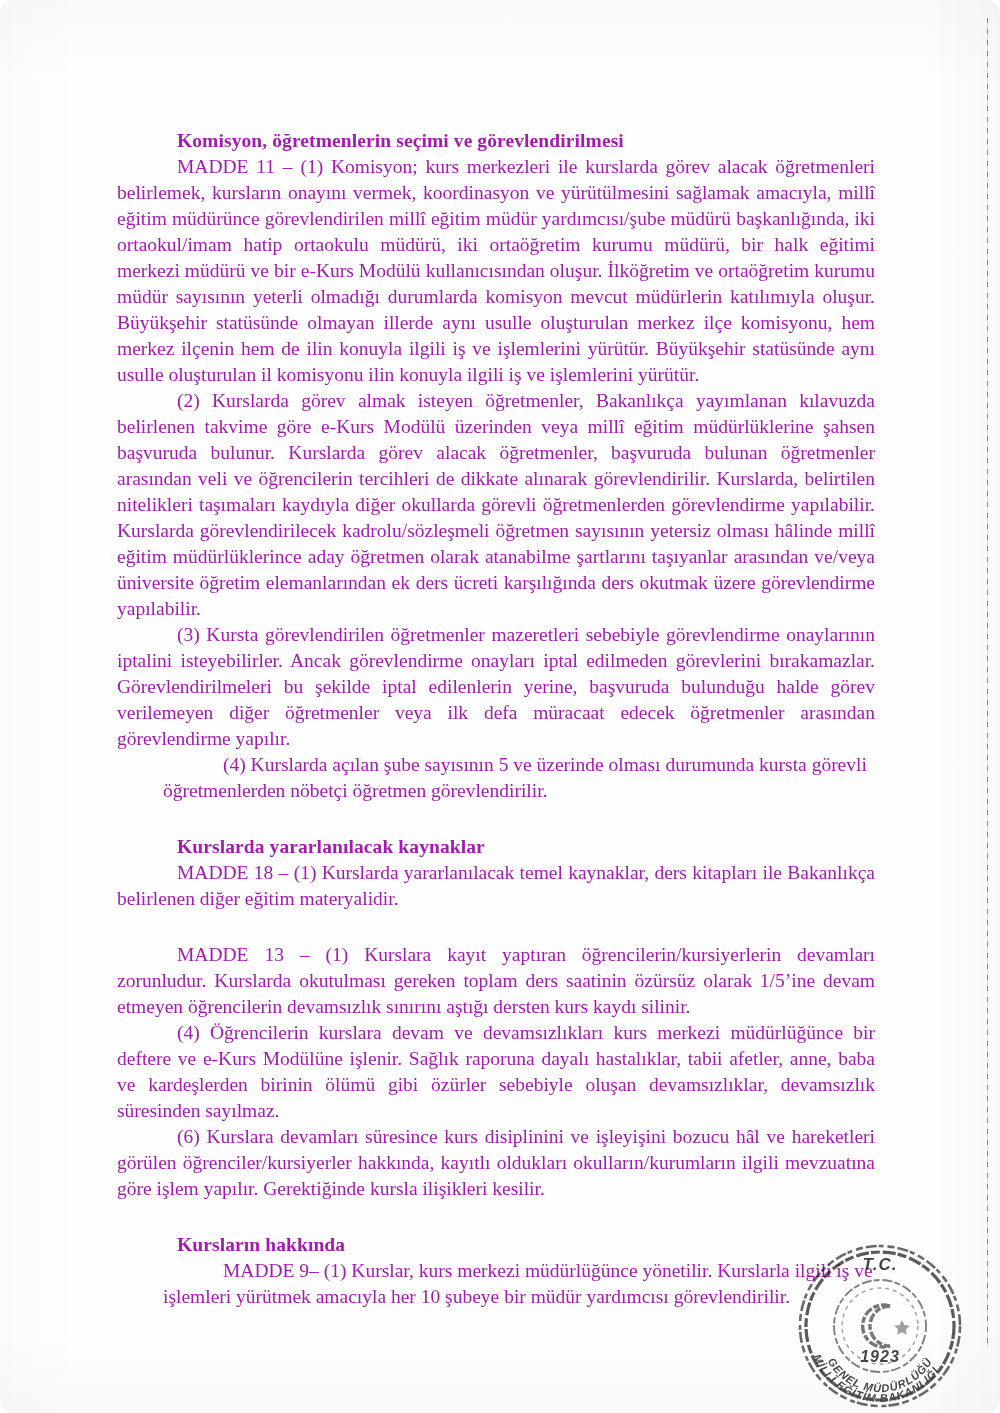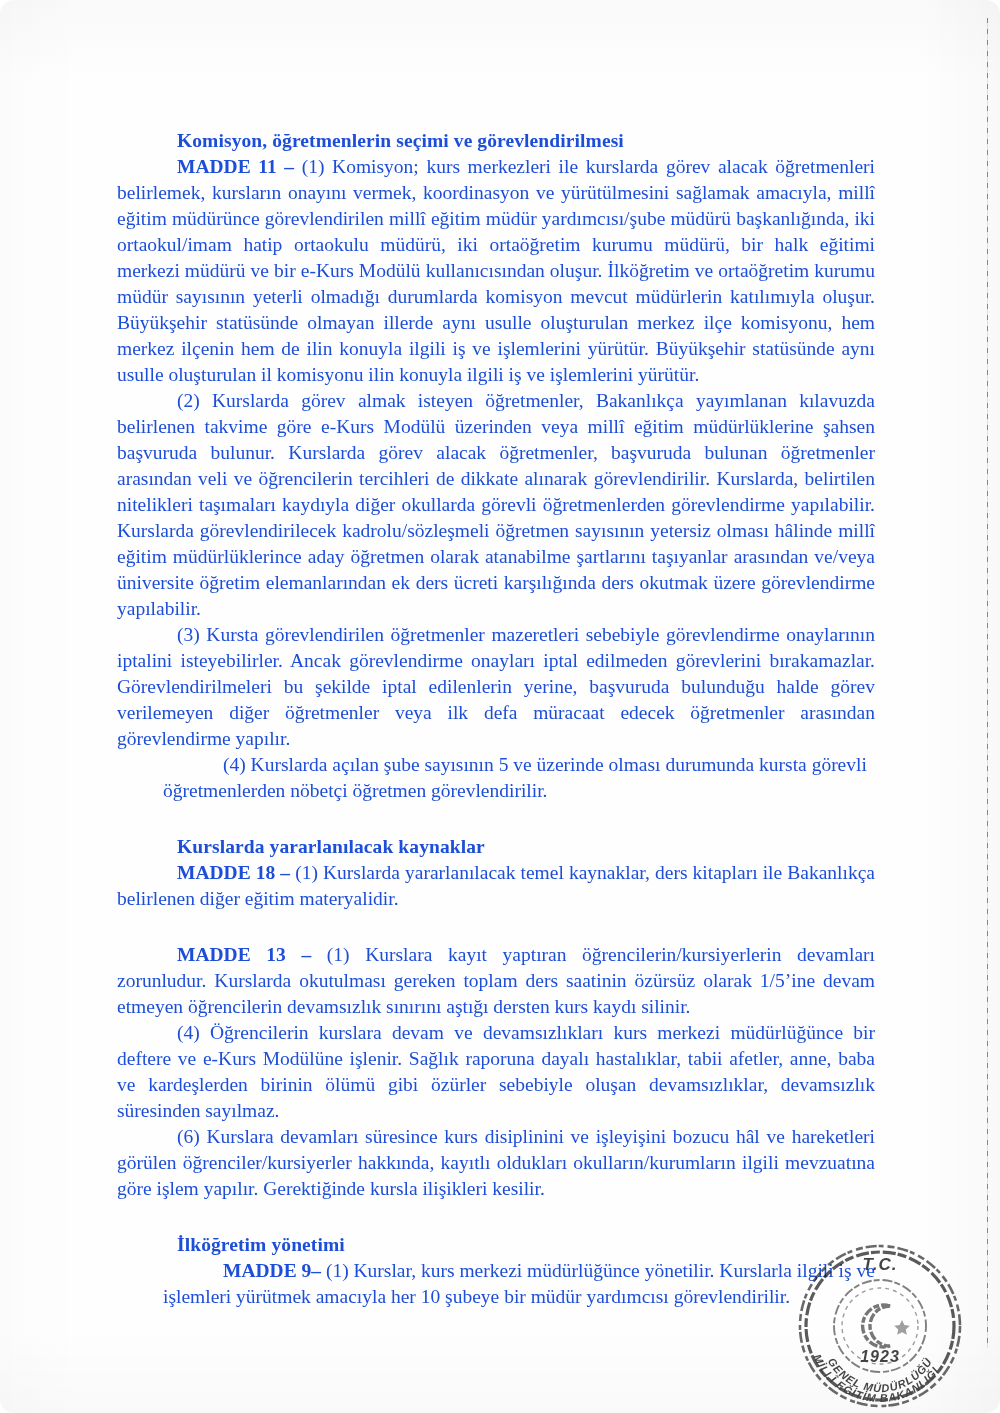--- a/index.html
+++ b/index.html
@@ -17,7 +17,7 @@
     background: #fefefe;
     overflow: hidden;
     font-family: "Liberation Serif", "DejaVu Serif", serif;
-    color: #1d4ed8;
+    color: #a21caf;
     border-radius: 14px;
   }
 

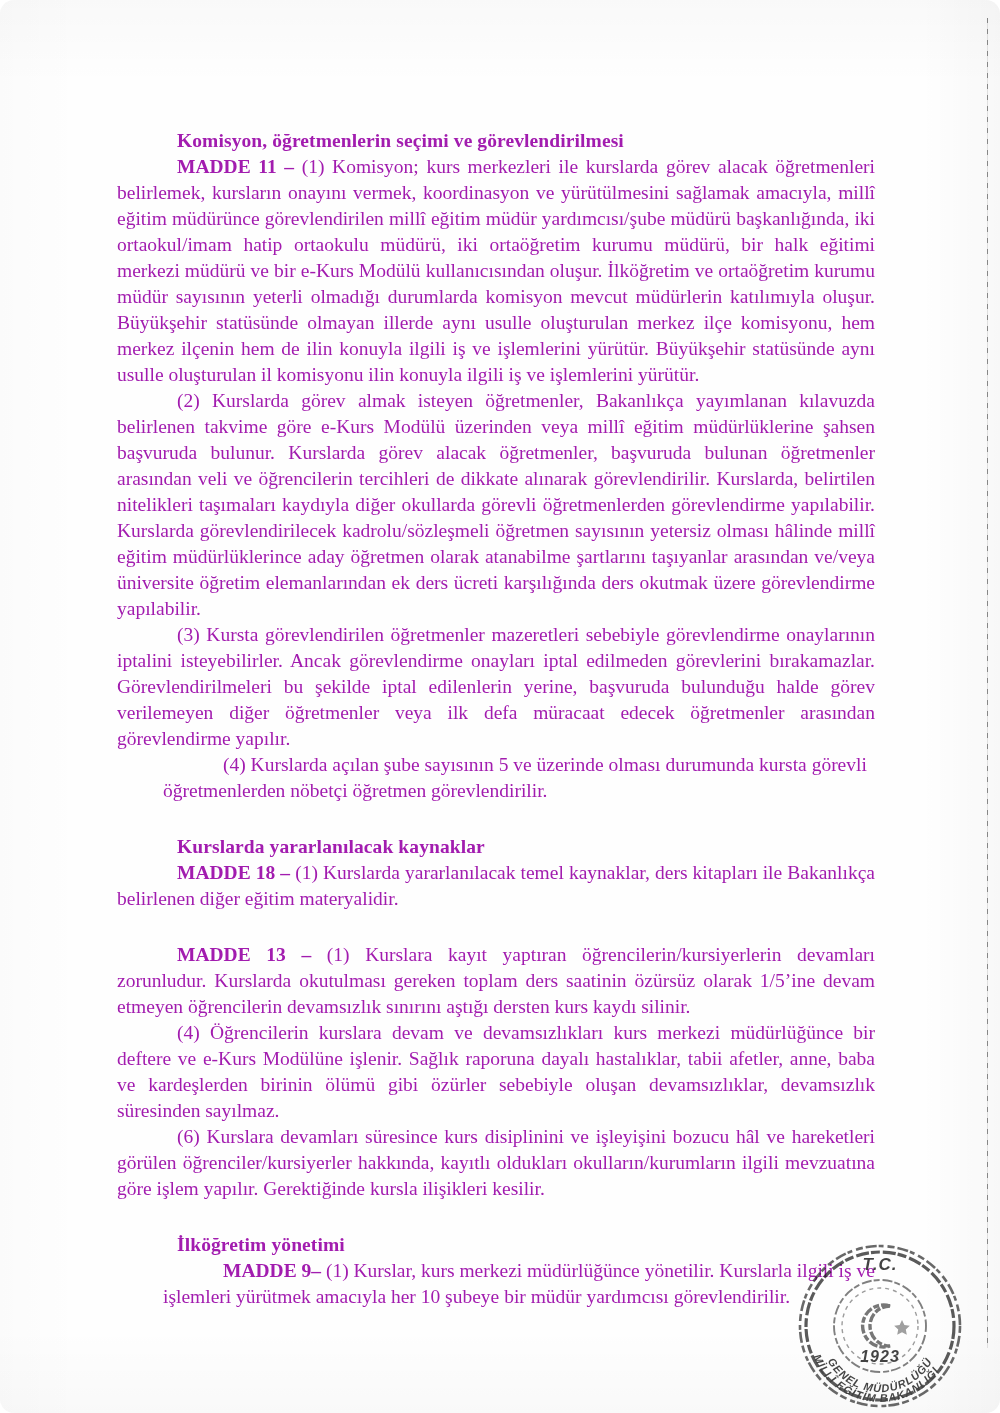--- a/index.html
+++ b/index.html
@@ -81,7 +81,7 @@
   }
   .spacer-md { height: 30px; }
 
-  .madde-label { font-weight: bold; }
+  .madde-label { font-weight: normal; }
 
   
   .stamp {

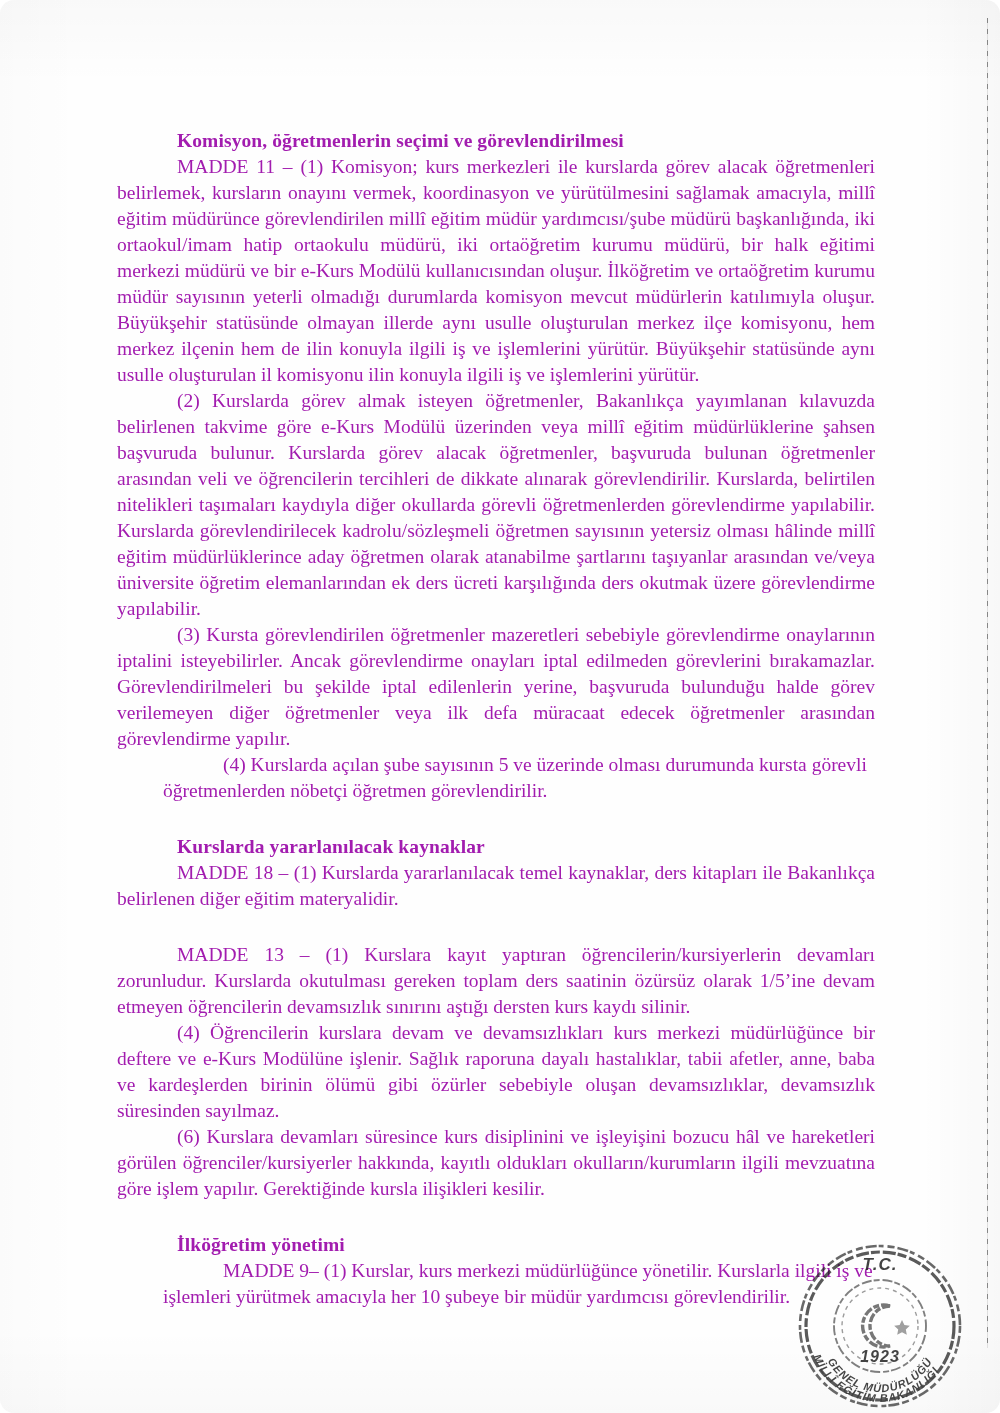--- a/index.html
+++ b/index.html
@@ -132,7 +132,7 @@
 
     <div class="spacer-md"></div>
 
-    <div class="heading">İlköğretim yönetimi</div>
+    <div class="heading">Kursların hakkında</div>
     <p class="para last-left"><span class="madde-label">MADDE 9–</span> (1) Kurslar, kurs merkezi müdürlüğünce yönetilir. Kurslarla ilgili iş ve işlemleri yürütmek amacıyla her 10 şubeye bir müdür yardımcısı görevlendirilir.</p>
 
   </div>

